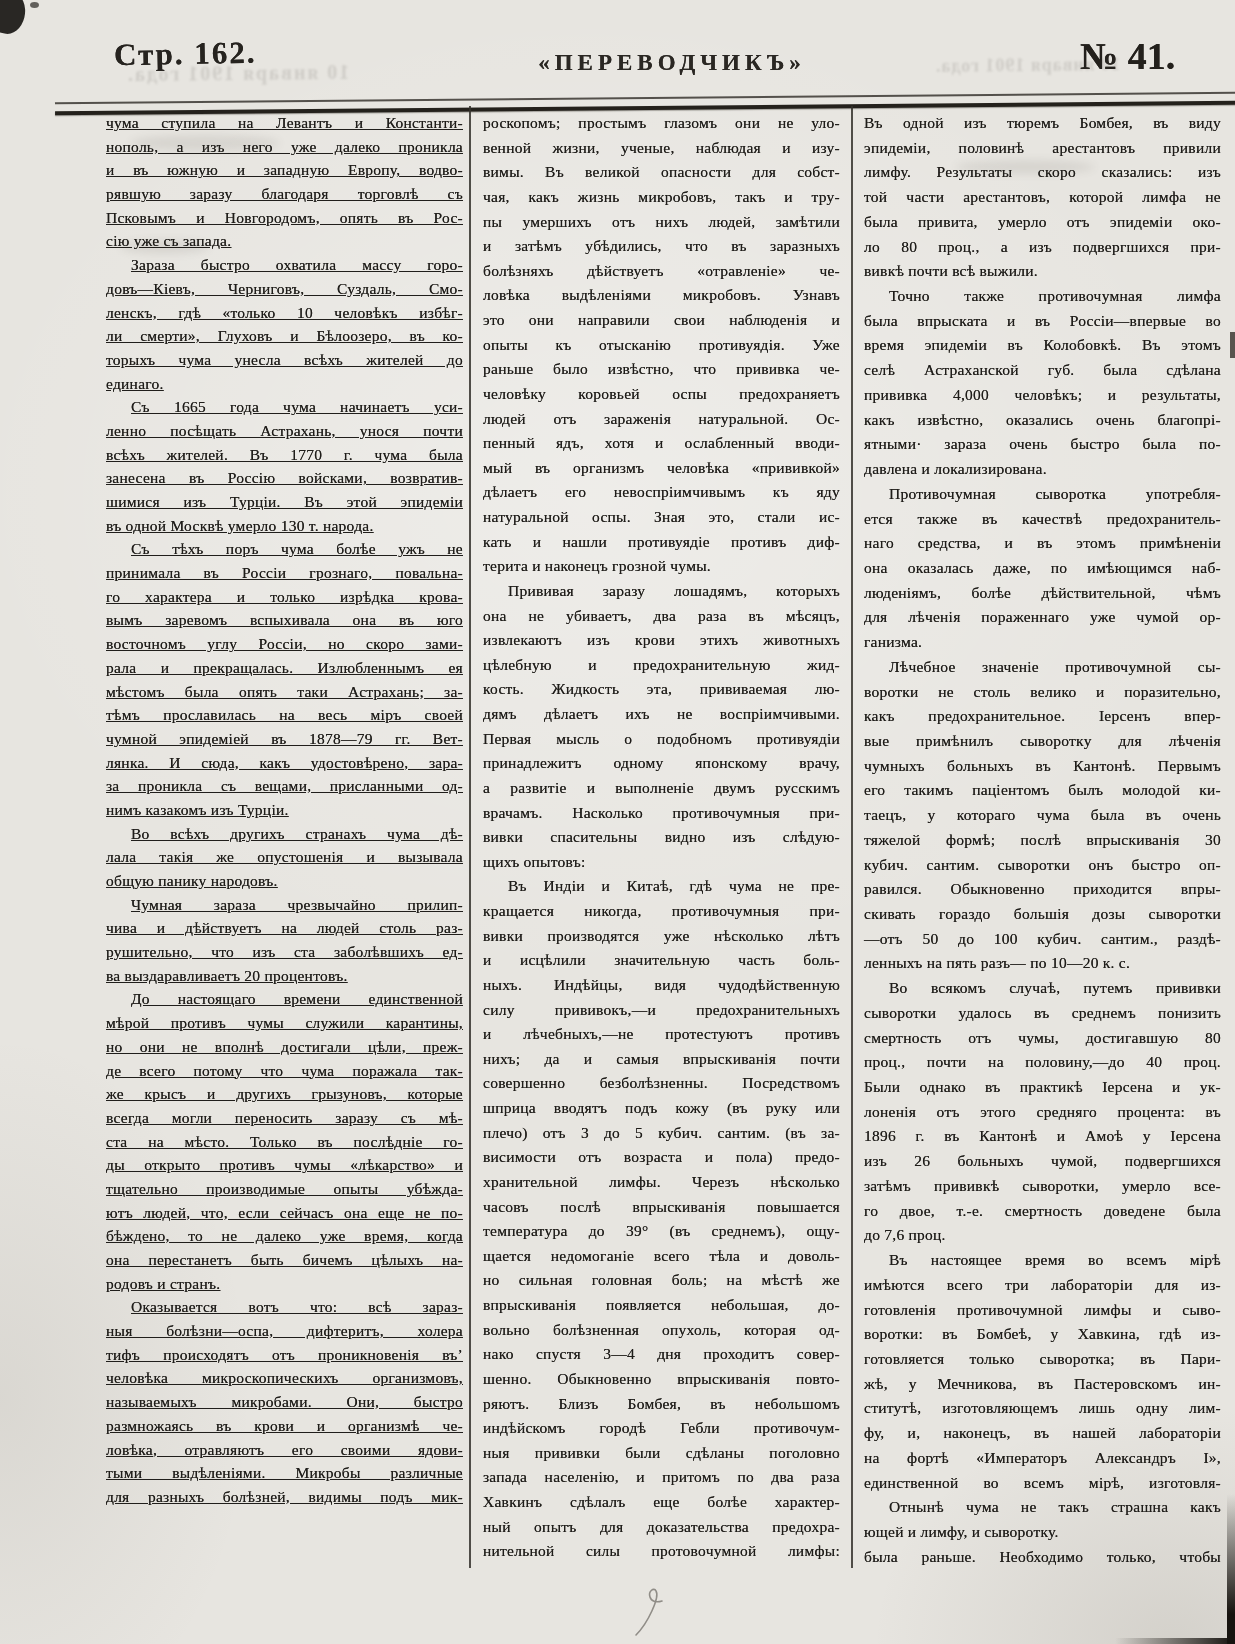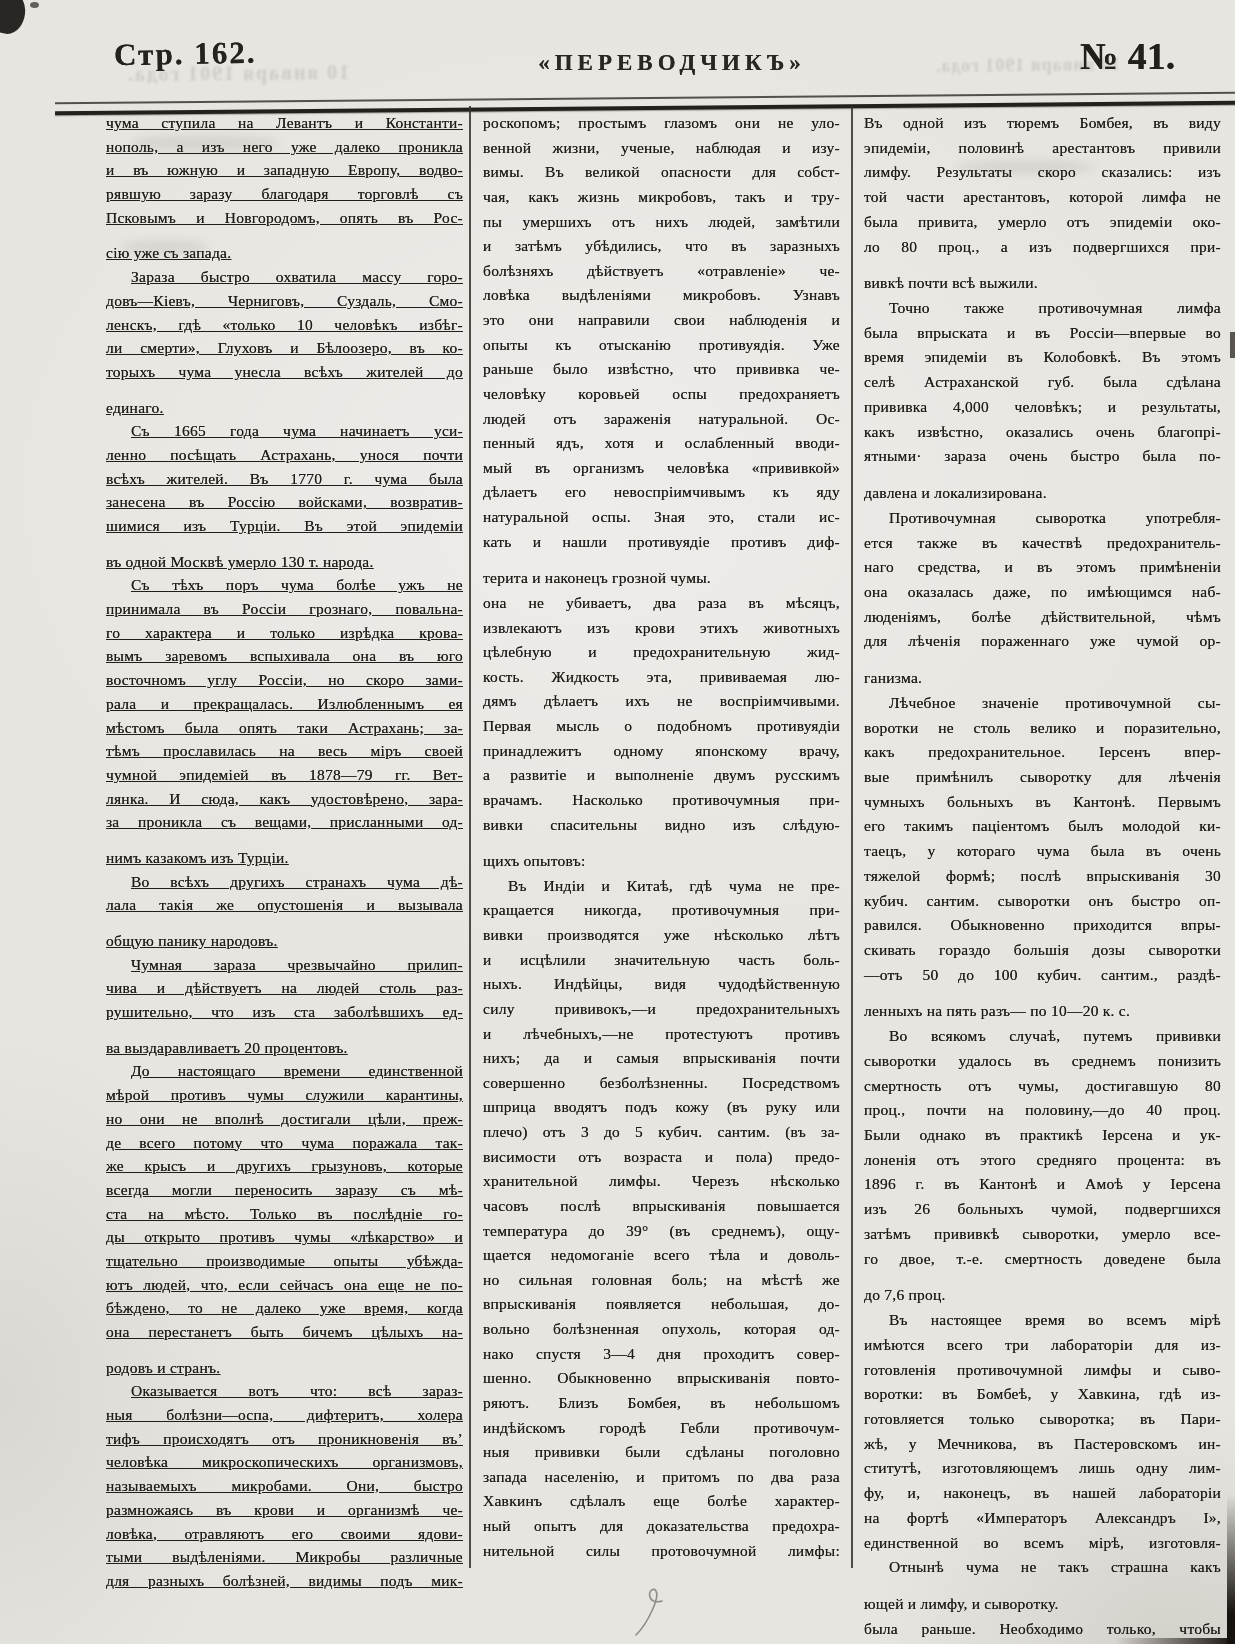--- a/index.html
+++ b/index.html
@@ -62,7 +62,7 @@
   .col-2 .line{line-height:24.62px;}
   .col-3 .line{line-height:24.72px;}
   .line.indent{text-indent:25px;}
-  .line.para-end{text-align-last:left;margin-top:12px;}
+  .line.para-end{text-align-last:left;}
 
   .vrule{position:absolute;top:106px;height:1462px;width:2px;background:#34312b;opacity:.85;}
   .vrule-1{left:469px;}

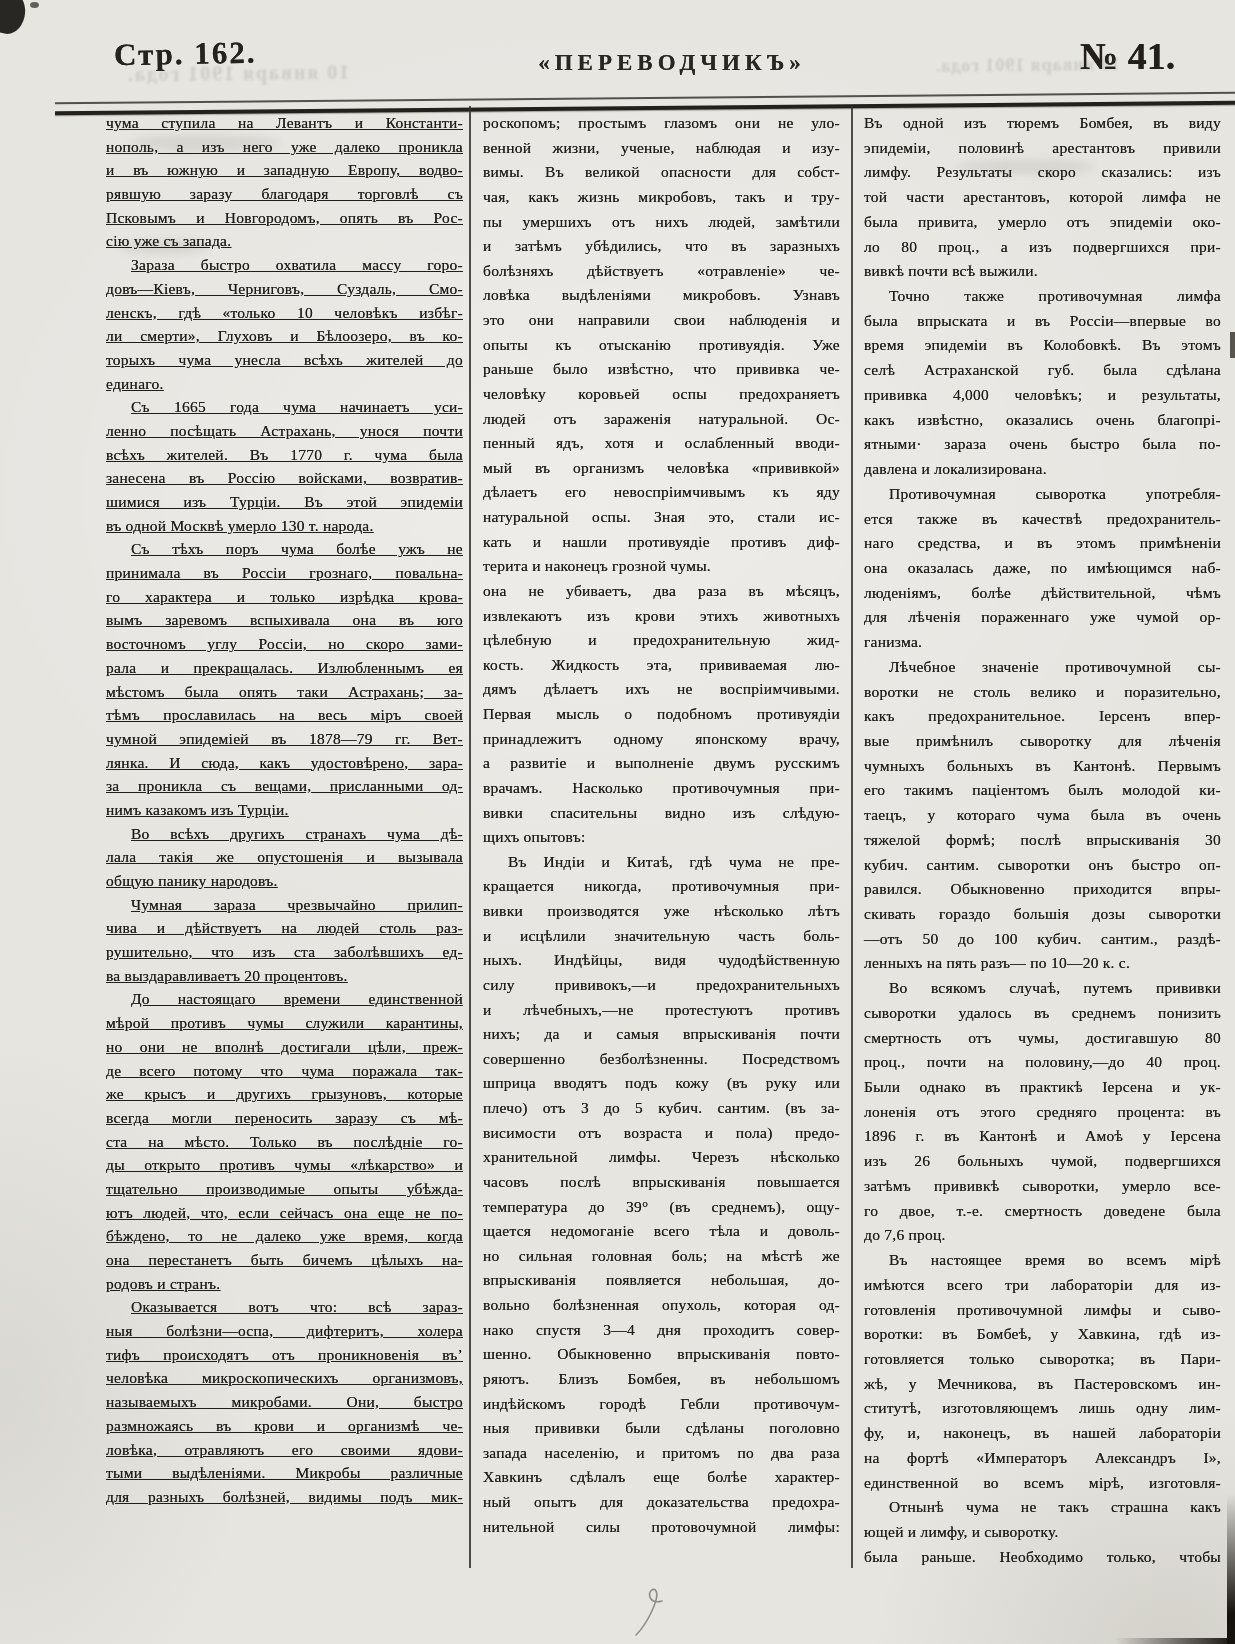--- a/index.html
+++ b/index.html
@@ -193,6 +193,7 @@
         <div class="line">натуральной оспы. Зная это, стали ис-</div>
         <div class="line">кать и нашли противуядіе противъ диф-</div>
         <div class="line para-end">терита и наконецъ грозной чумы.</div>
+        <div class="line indent">Прививая заразу лошадямъ, которыхъ</div>
         <div class="line">она не убиваетъ, два раза въ мѣсяцъ,</div>
         <div class="line">извлекаютъ изъ крови этихъ животныхъ</div>
         <div class="line">цѣлебную и предохранительную жид-</div>

